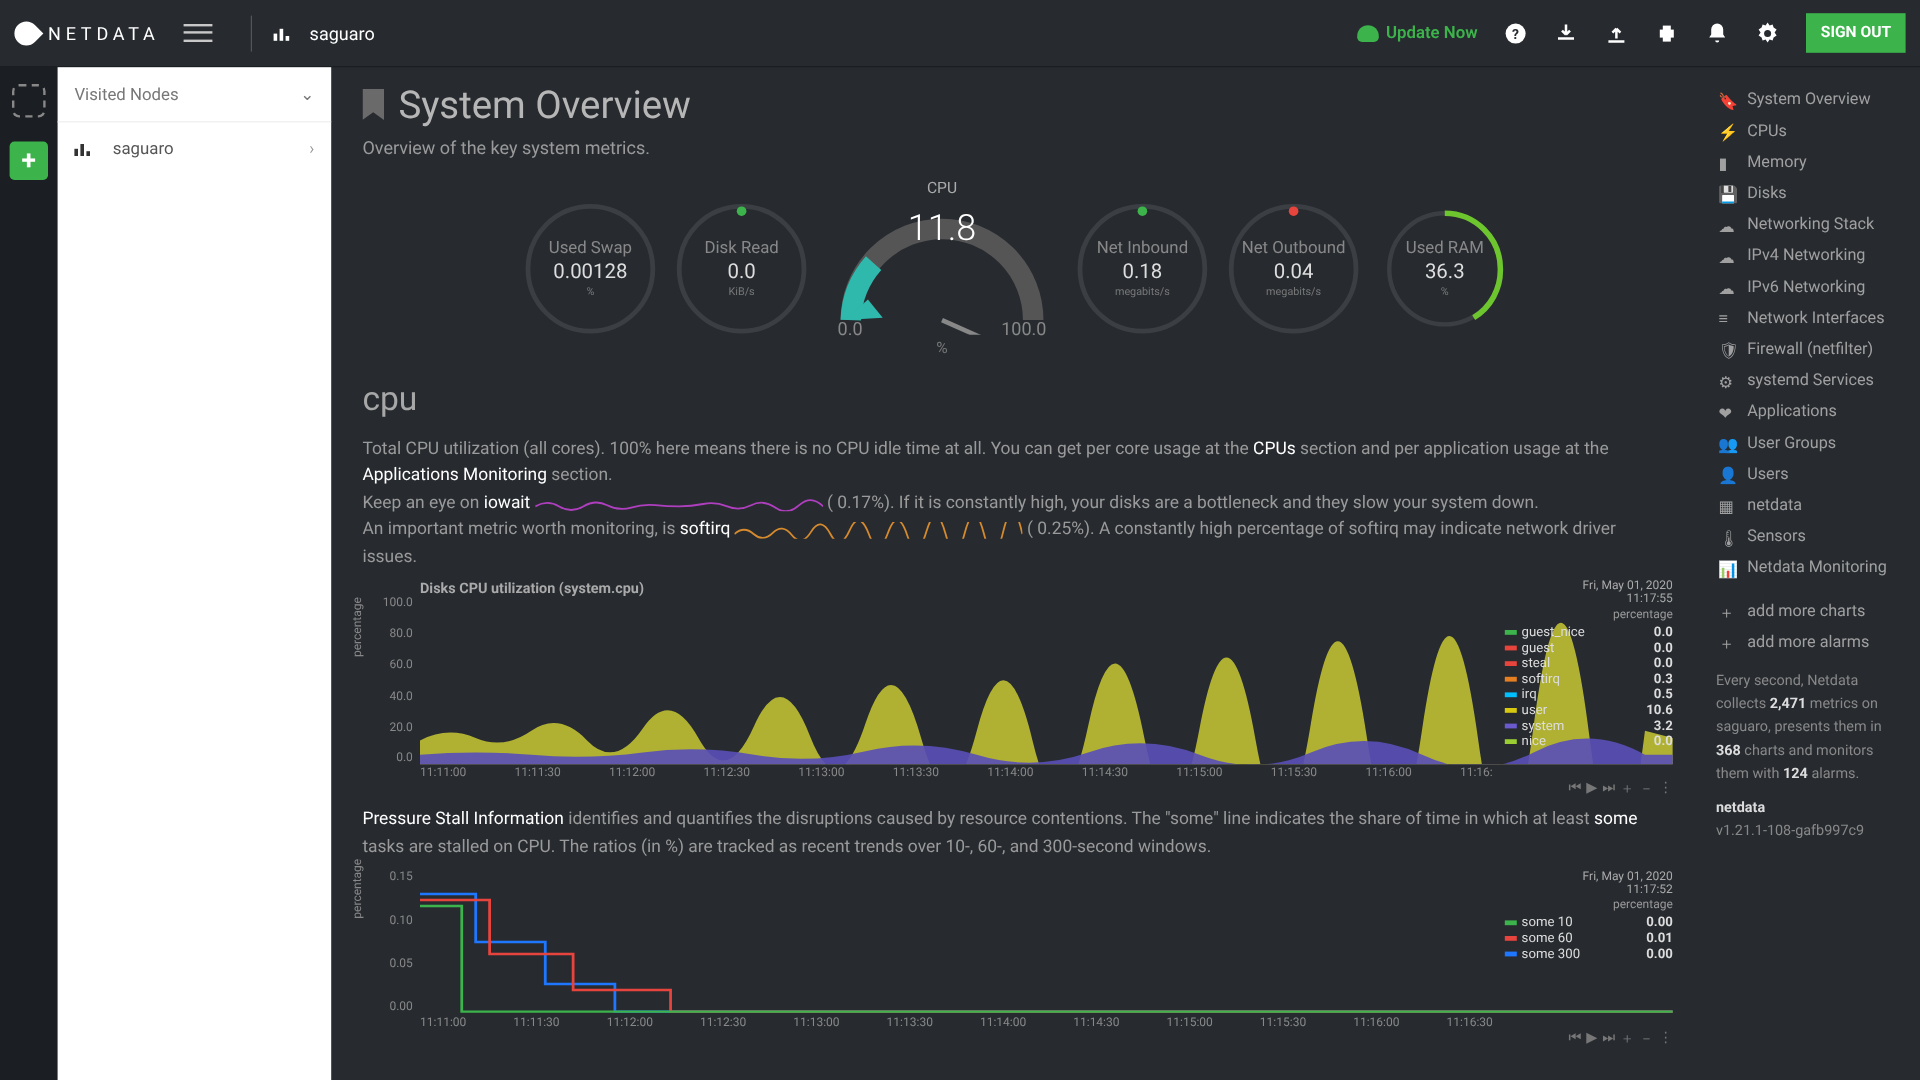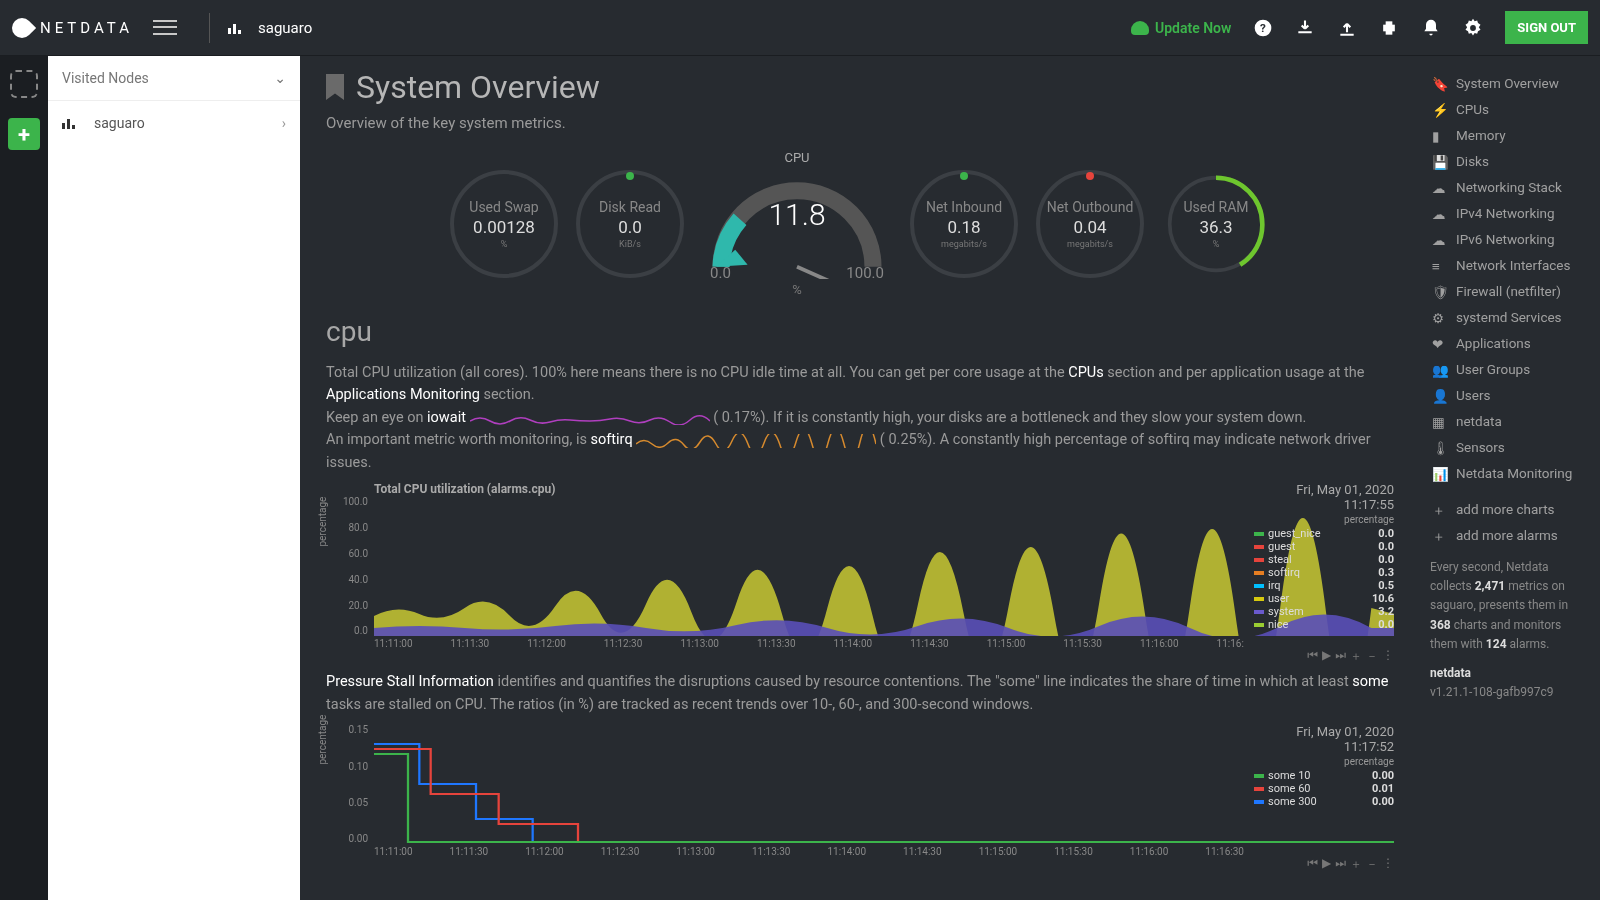--- a/index.html
+++ b/index.html
@@ -30,7 +30,7 @@
 .strip-box { width:28px; height:28px; border:2px dashed #888; border-radius:6px; cursor:pointer; }
 .strip-add { width:32px; height:32px; background:#3cb44b; color:#fff; font-size:22px; font-weight:700; display:flex; align-items:center; justify-content:center; border-radius:4px; cursor:pointer; }
 
-.sidebar { width:252px; background:#fff; color:#555; }
+.sidebar { width:228px; background:#fff; color:#555; }
 .visited { padding:14px 14px; font-size:14px; color:#777; display:flex; justify-content:space-between; align-items:center; border-bottom:1px solid #eee; }
 .node-row { padding:14px 14px; display:flex; align-items:center; gap:14px; cursor:pointer; }
 .node-row .mini { width:18px; height:12px; display:flex; align-items:flex-end; gap:2px; }

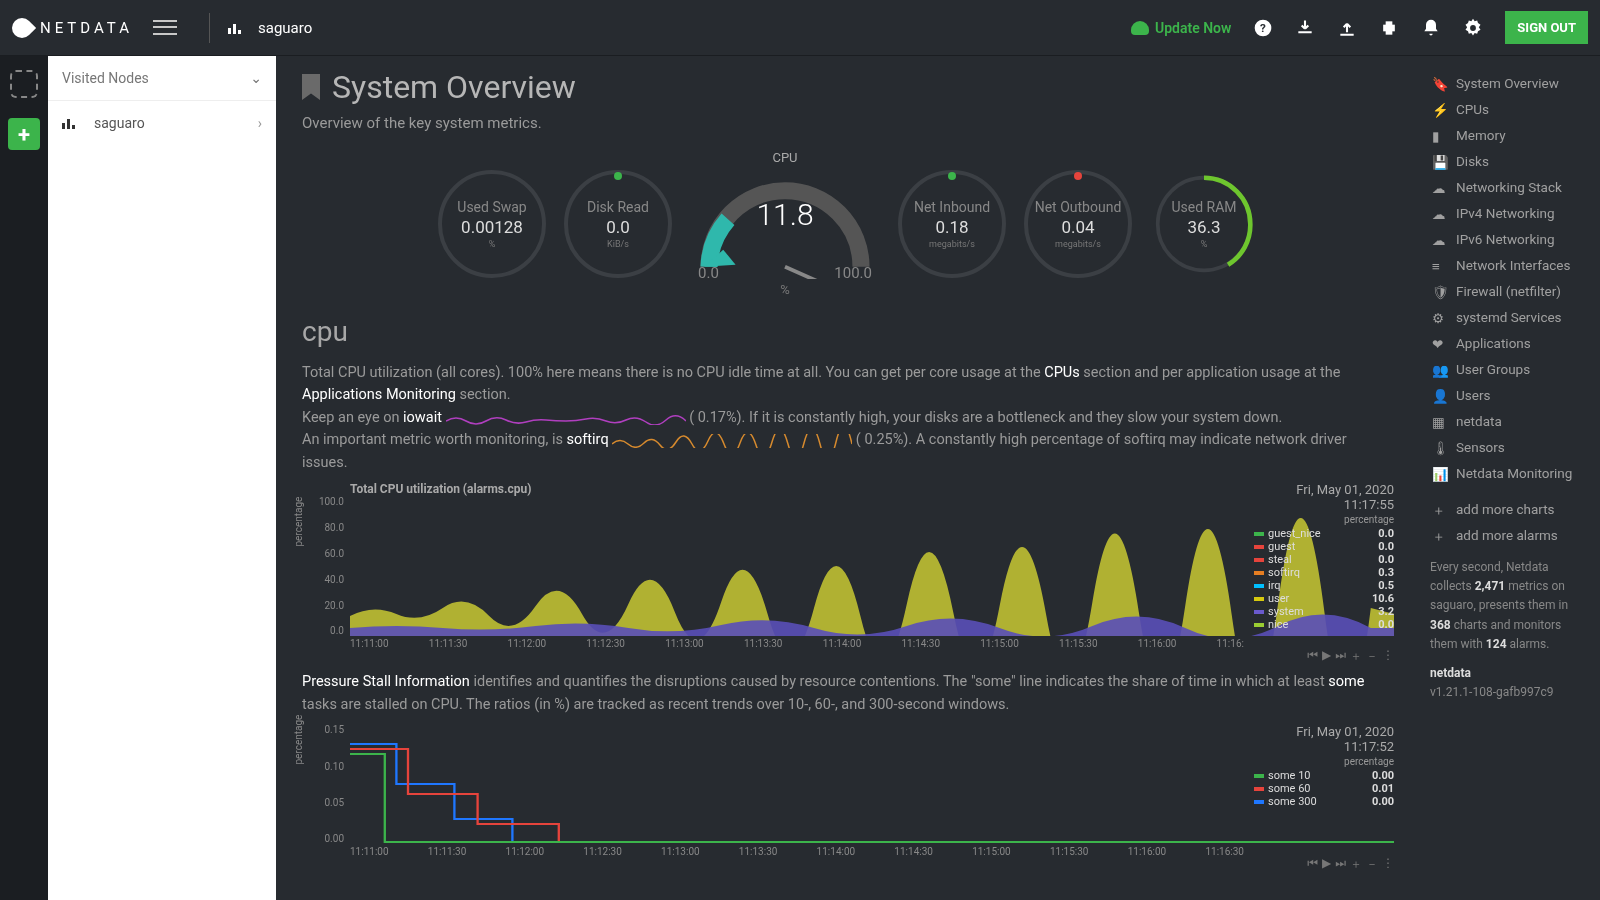--- a/index.html
+++ b/index.html
@@ -52,7 +52,7 @@
 .gauge-big { width:190px; position:relative; text-align:center; }
 .gauge-big .title { color:#aaa; font-size:13px; margin-bottom:4px; }
 .gauge-big svg { width:190px; height:110px; }
-.gauge-big .bval { position:absolute; top:47px; left:0; right:0; font-size:30px; color:#fff; font-weight:300; }
+.gauge-big .bval { position:absolute; top:23px; left:0; right:0; font-size:30px; color:#fff; font-weight:300; }
 .gauge-big .ends { display:flex; justify-content:space-between; font-size:15px; color:#888; padding:0 8px; margin-top:-18px; }
 .gauge-big .pct { display:block; color:#777; font-size:13px; }
 .ram-ring { border-color:transparent; }

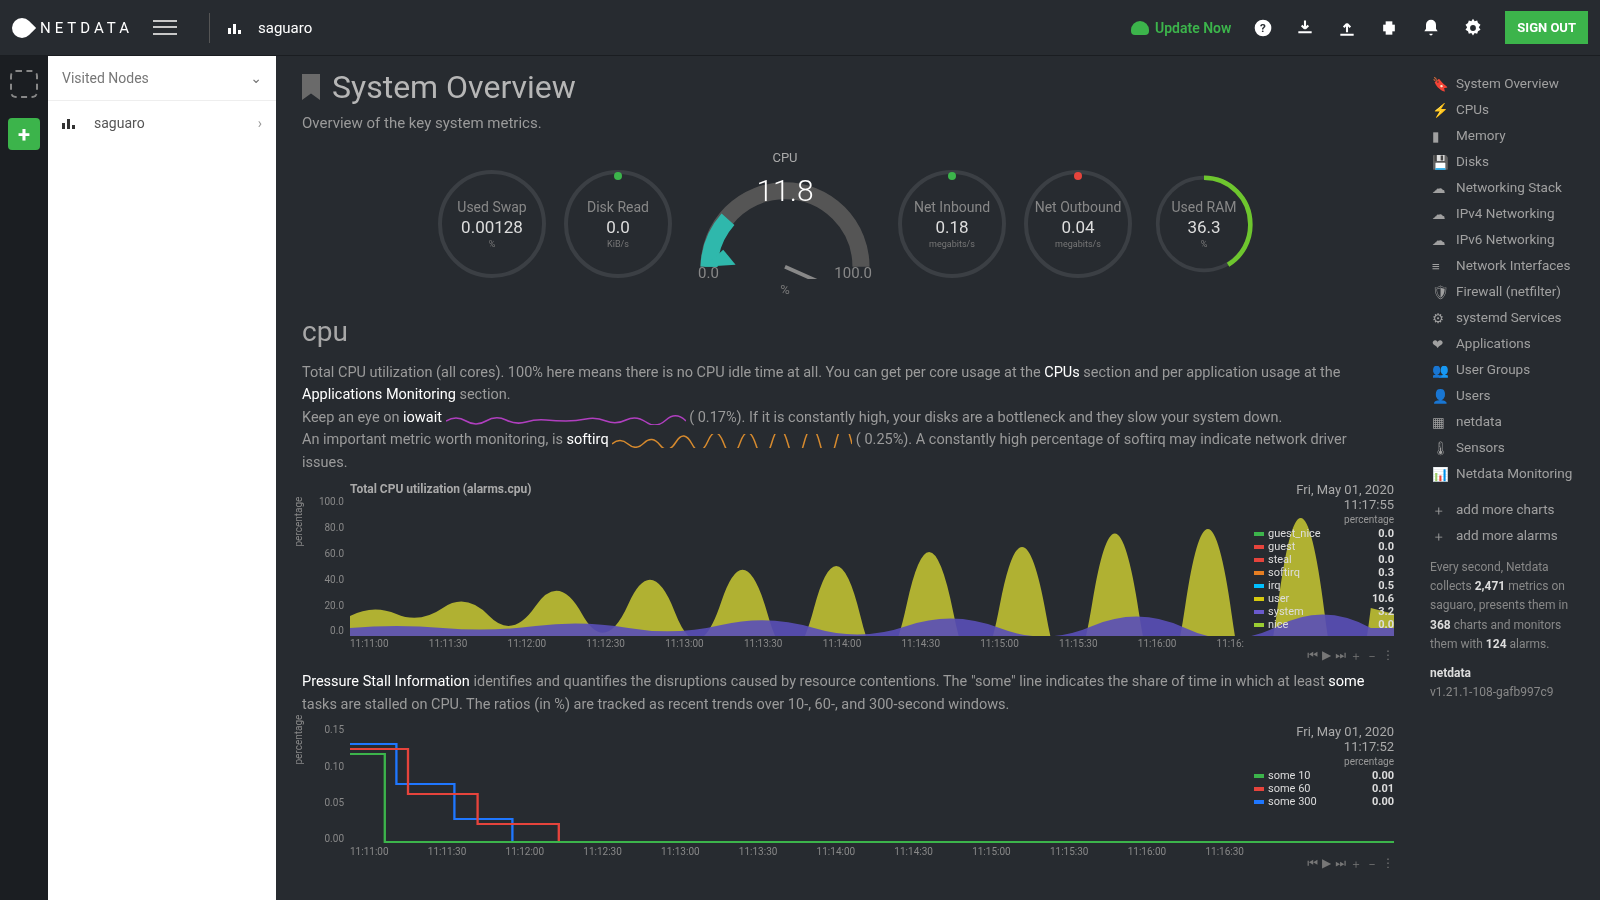--- a/index.html
+++ b/index.html
@@ -253,7 +253,7 @@
     </p>
 
     <div class="chart">
-      <div class="chart-title">Total CPU utilization (alarms.cpu)</div>
+      <div class="chart-title">Disks CPU utilization (system.cpu)</div>
       <div class="chart-body">
         <div class="yaxis" style="height:140px">
           <span class="ylbl">percentage</span>

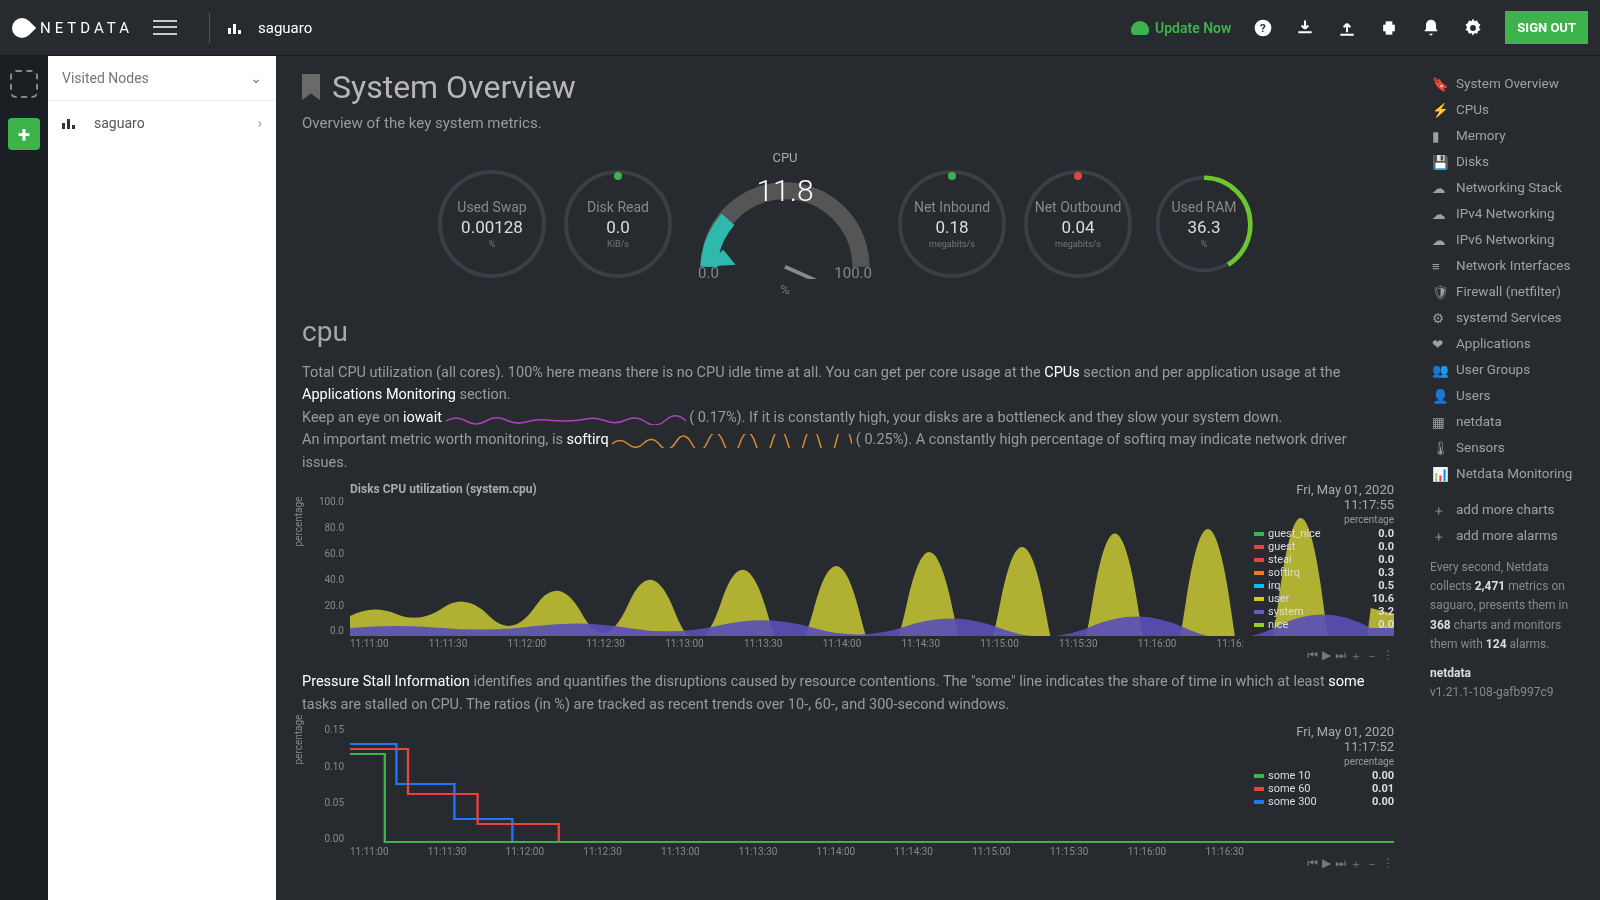--- a/index.html
+++ b/index.html
@@ -71,7 +71,7 @@
 .plot { flex:1; position:relative; }
 .xaxis { display:flex; justify-content:space-between; font-size:10px; color:#888; margin-left:48px; margin-right:150px; margin-top:2px; }
 .legend { position:absolute; right:0; top:0; width:140px; font-size:11px; }
-.legend .date { text-align:right; color:#aaa; font-size:13px; }
+.legend .date { text-align:right; color:#aaa; font-size:10px; }
 .legend .hdr { text-align:right; color:#999; font-size:10px; margin:2px 0; }
 .legend-row { display:flex; align-items:center; gap:4px; }
 .legend-row .sq { width:10px; height:4px; }

